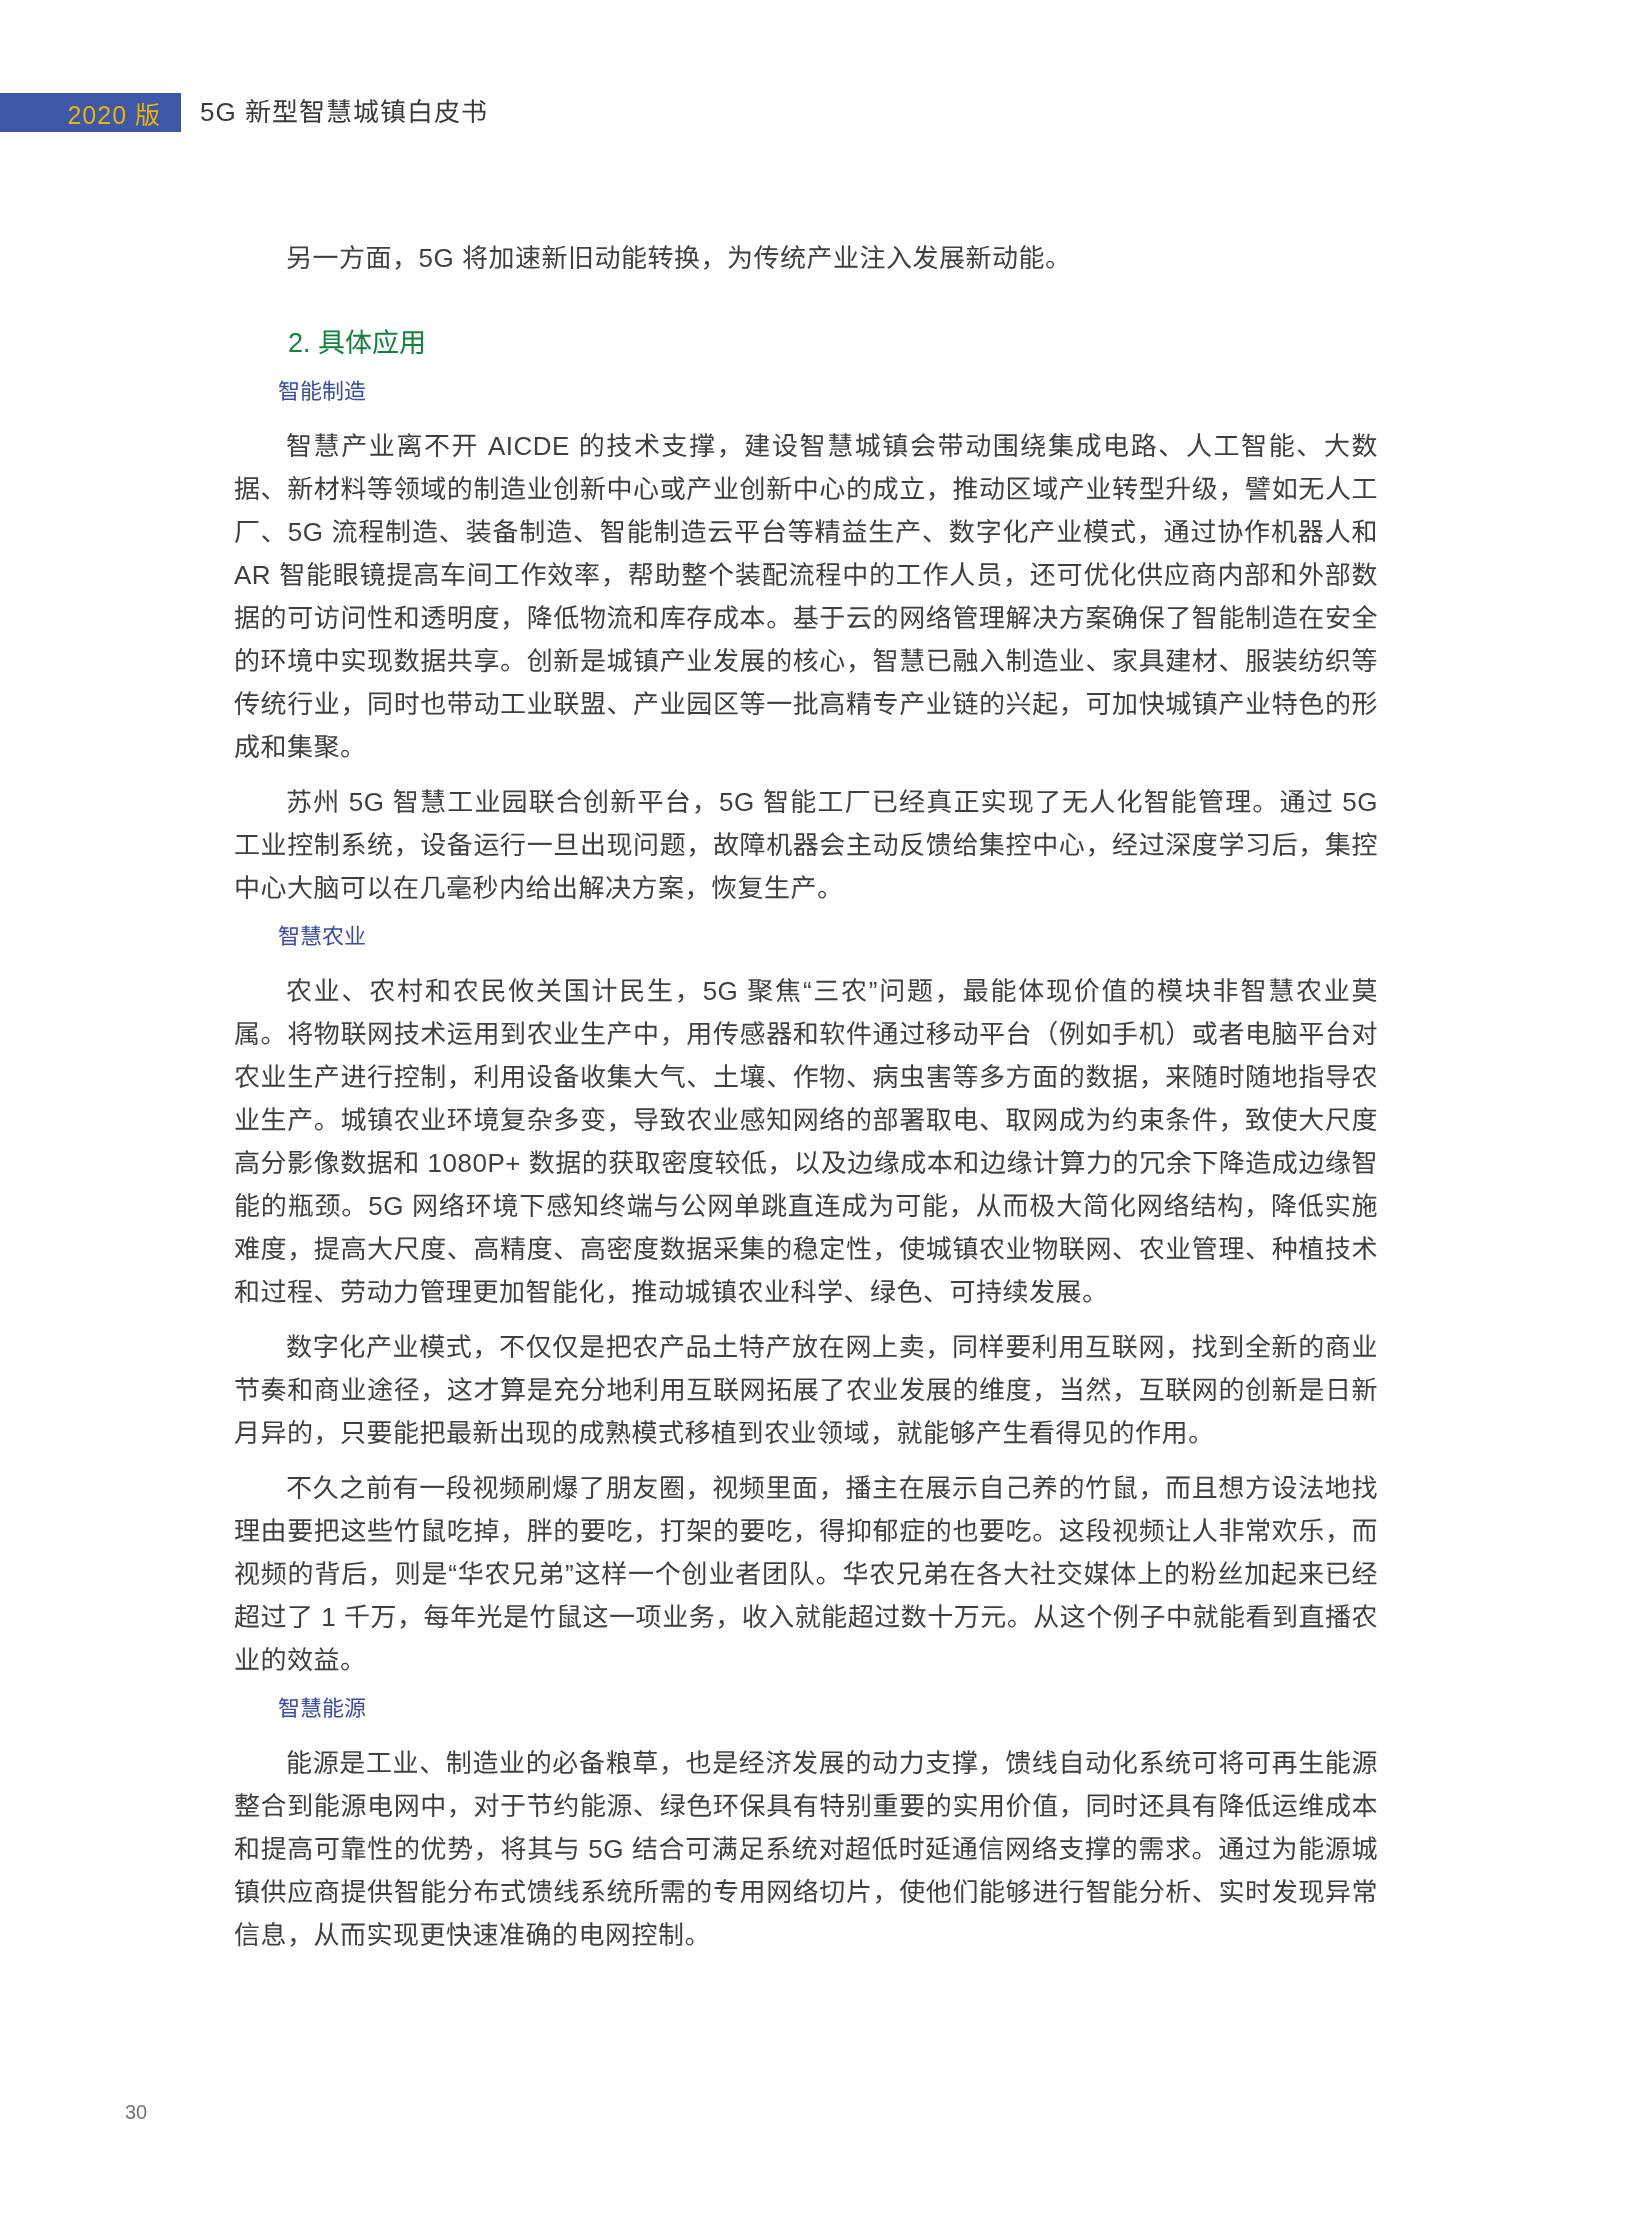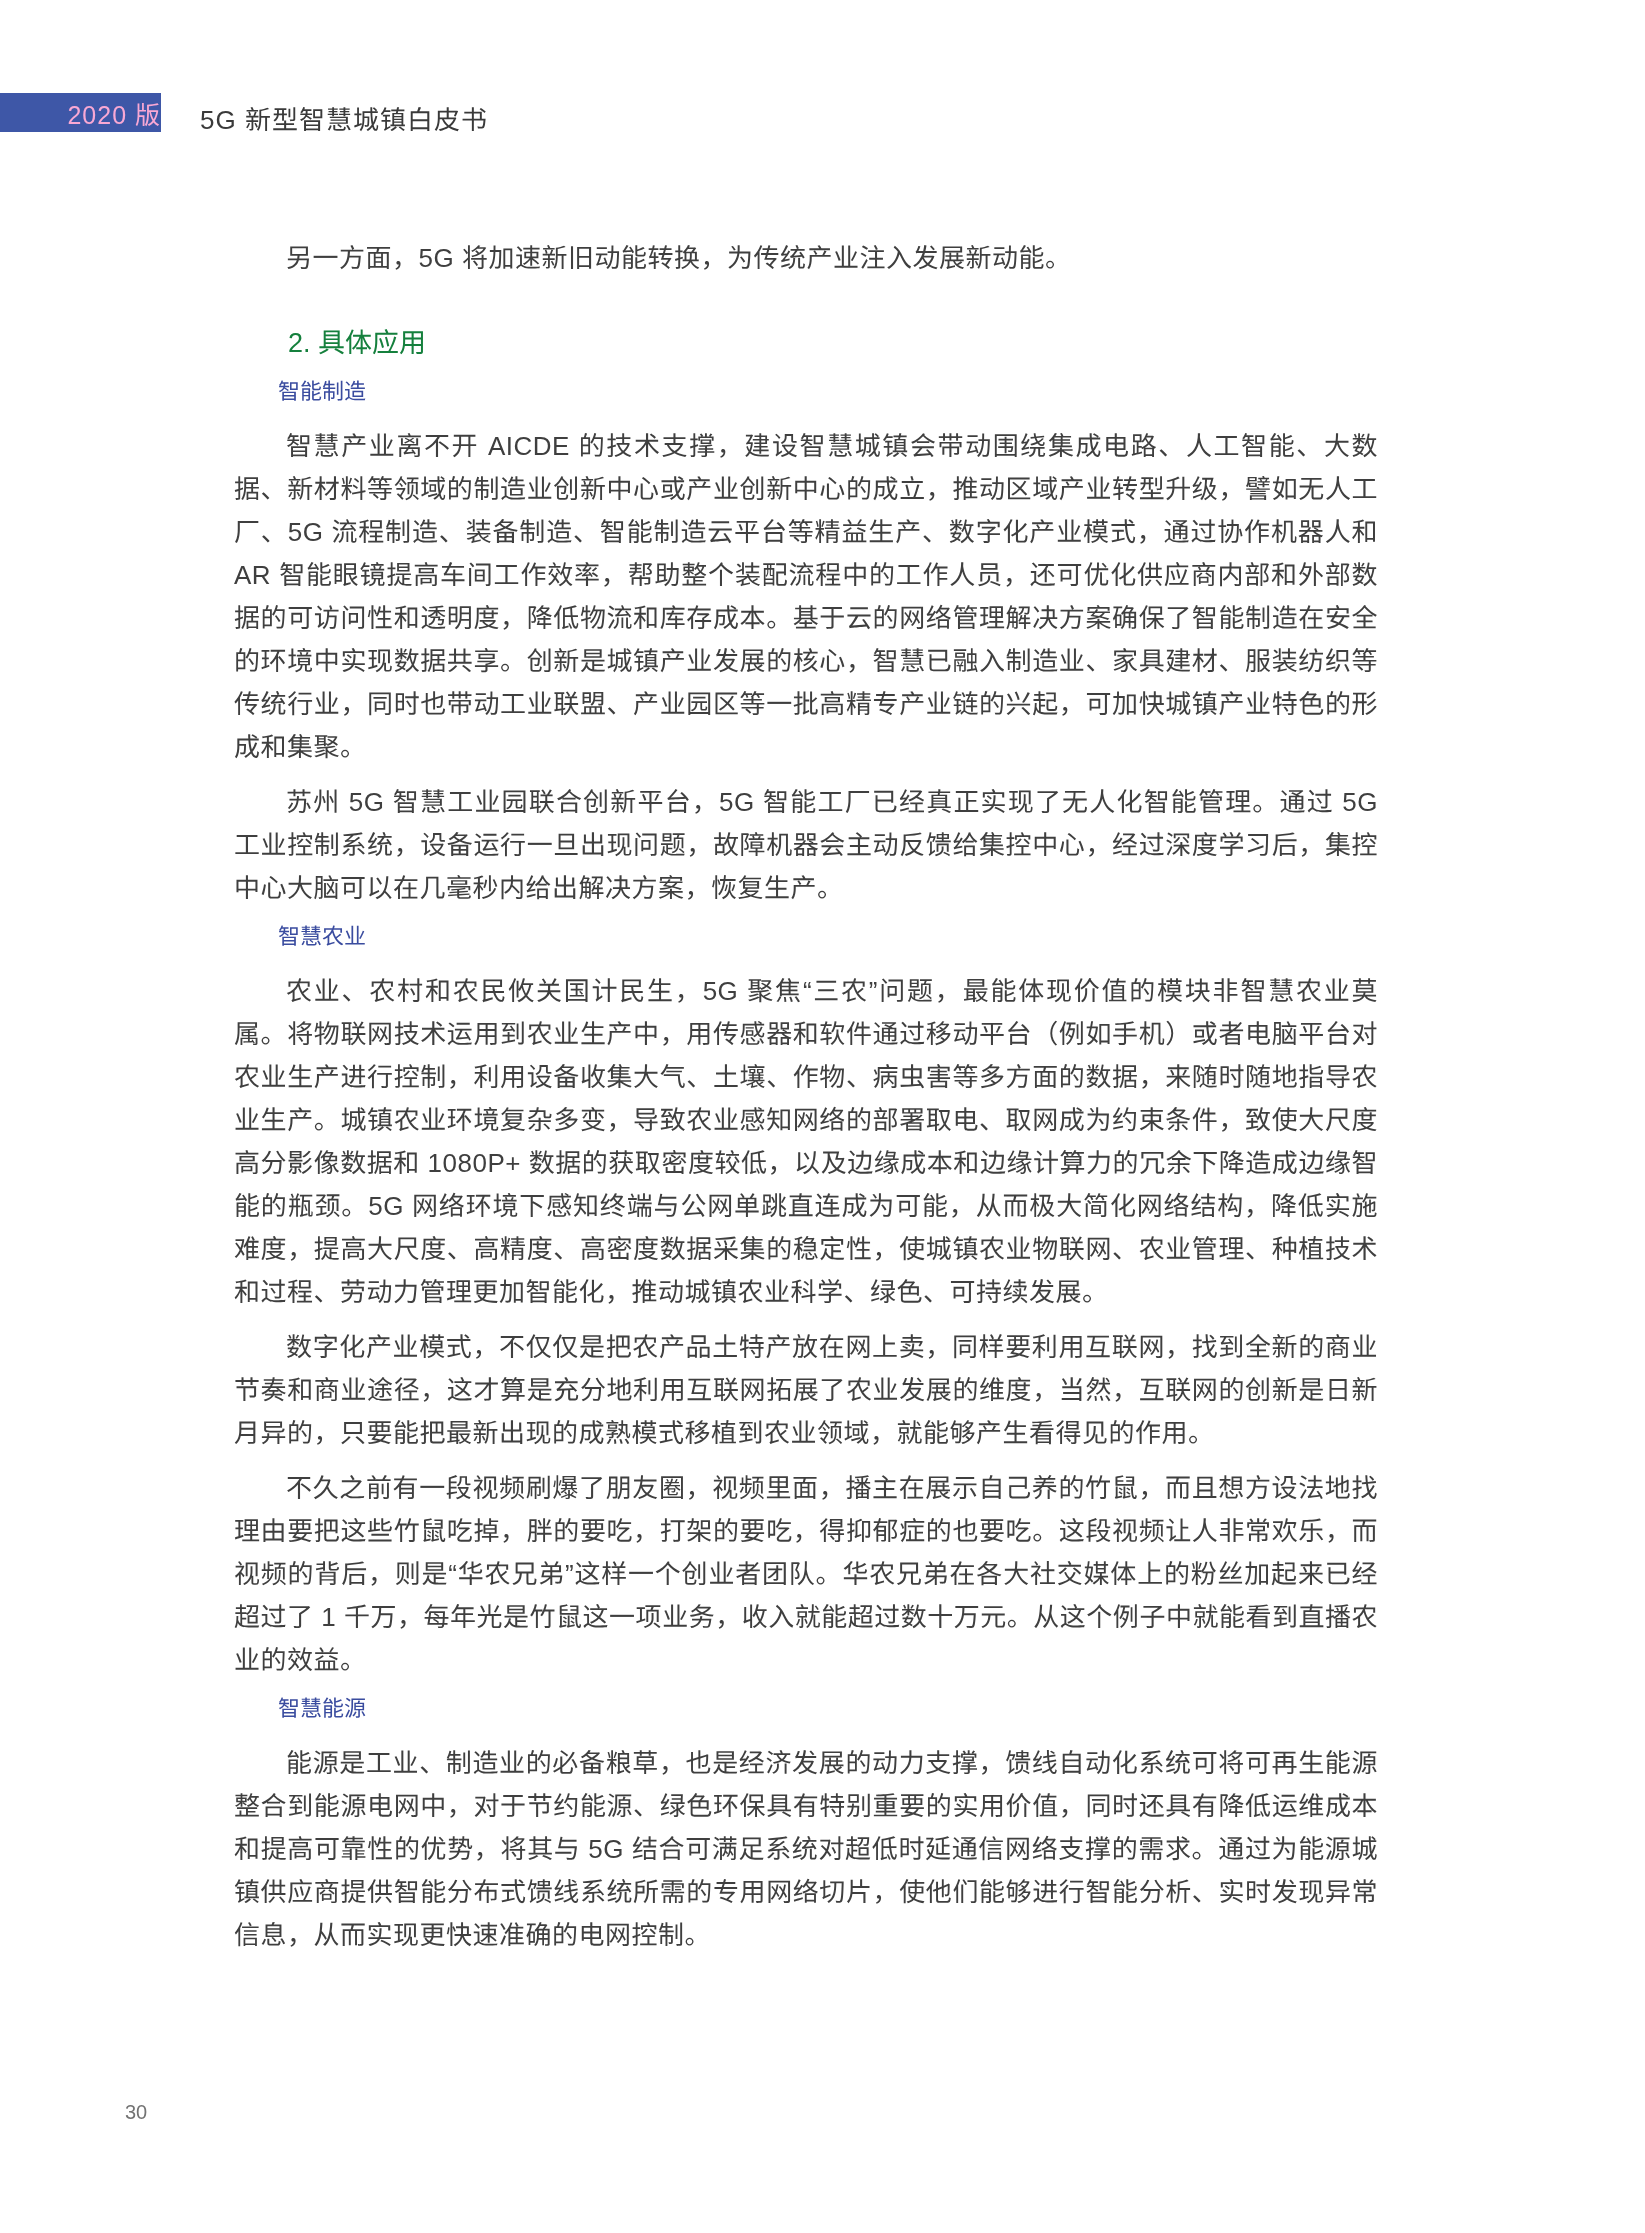--- a/index.html
+++ b/index.html
@@ -23,11 +23,12 @@
     width: 161px;
     height: 39px;
     background: #3E57A7;
-    color: #f9a8d4;
+    color: #eab308;
     font-size: 25px;
     display: flex;
     align-items: center;
     justify-content: flex-end;
+    padding-right: 20px;
     letter-spacing: 1px;
   }
   .doc-title {

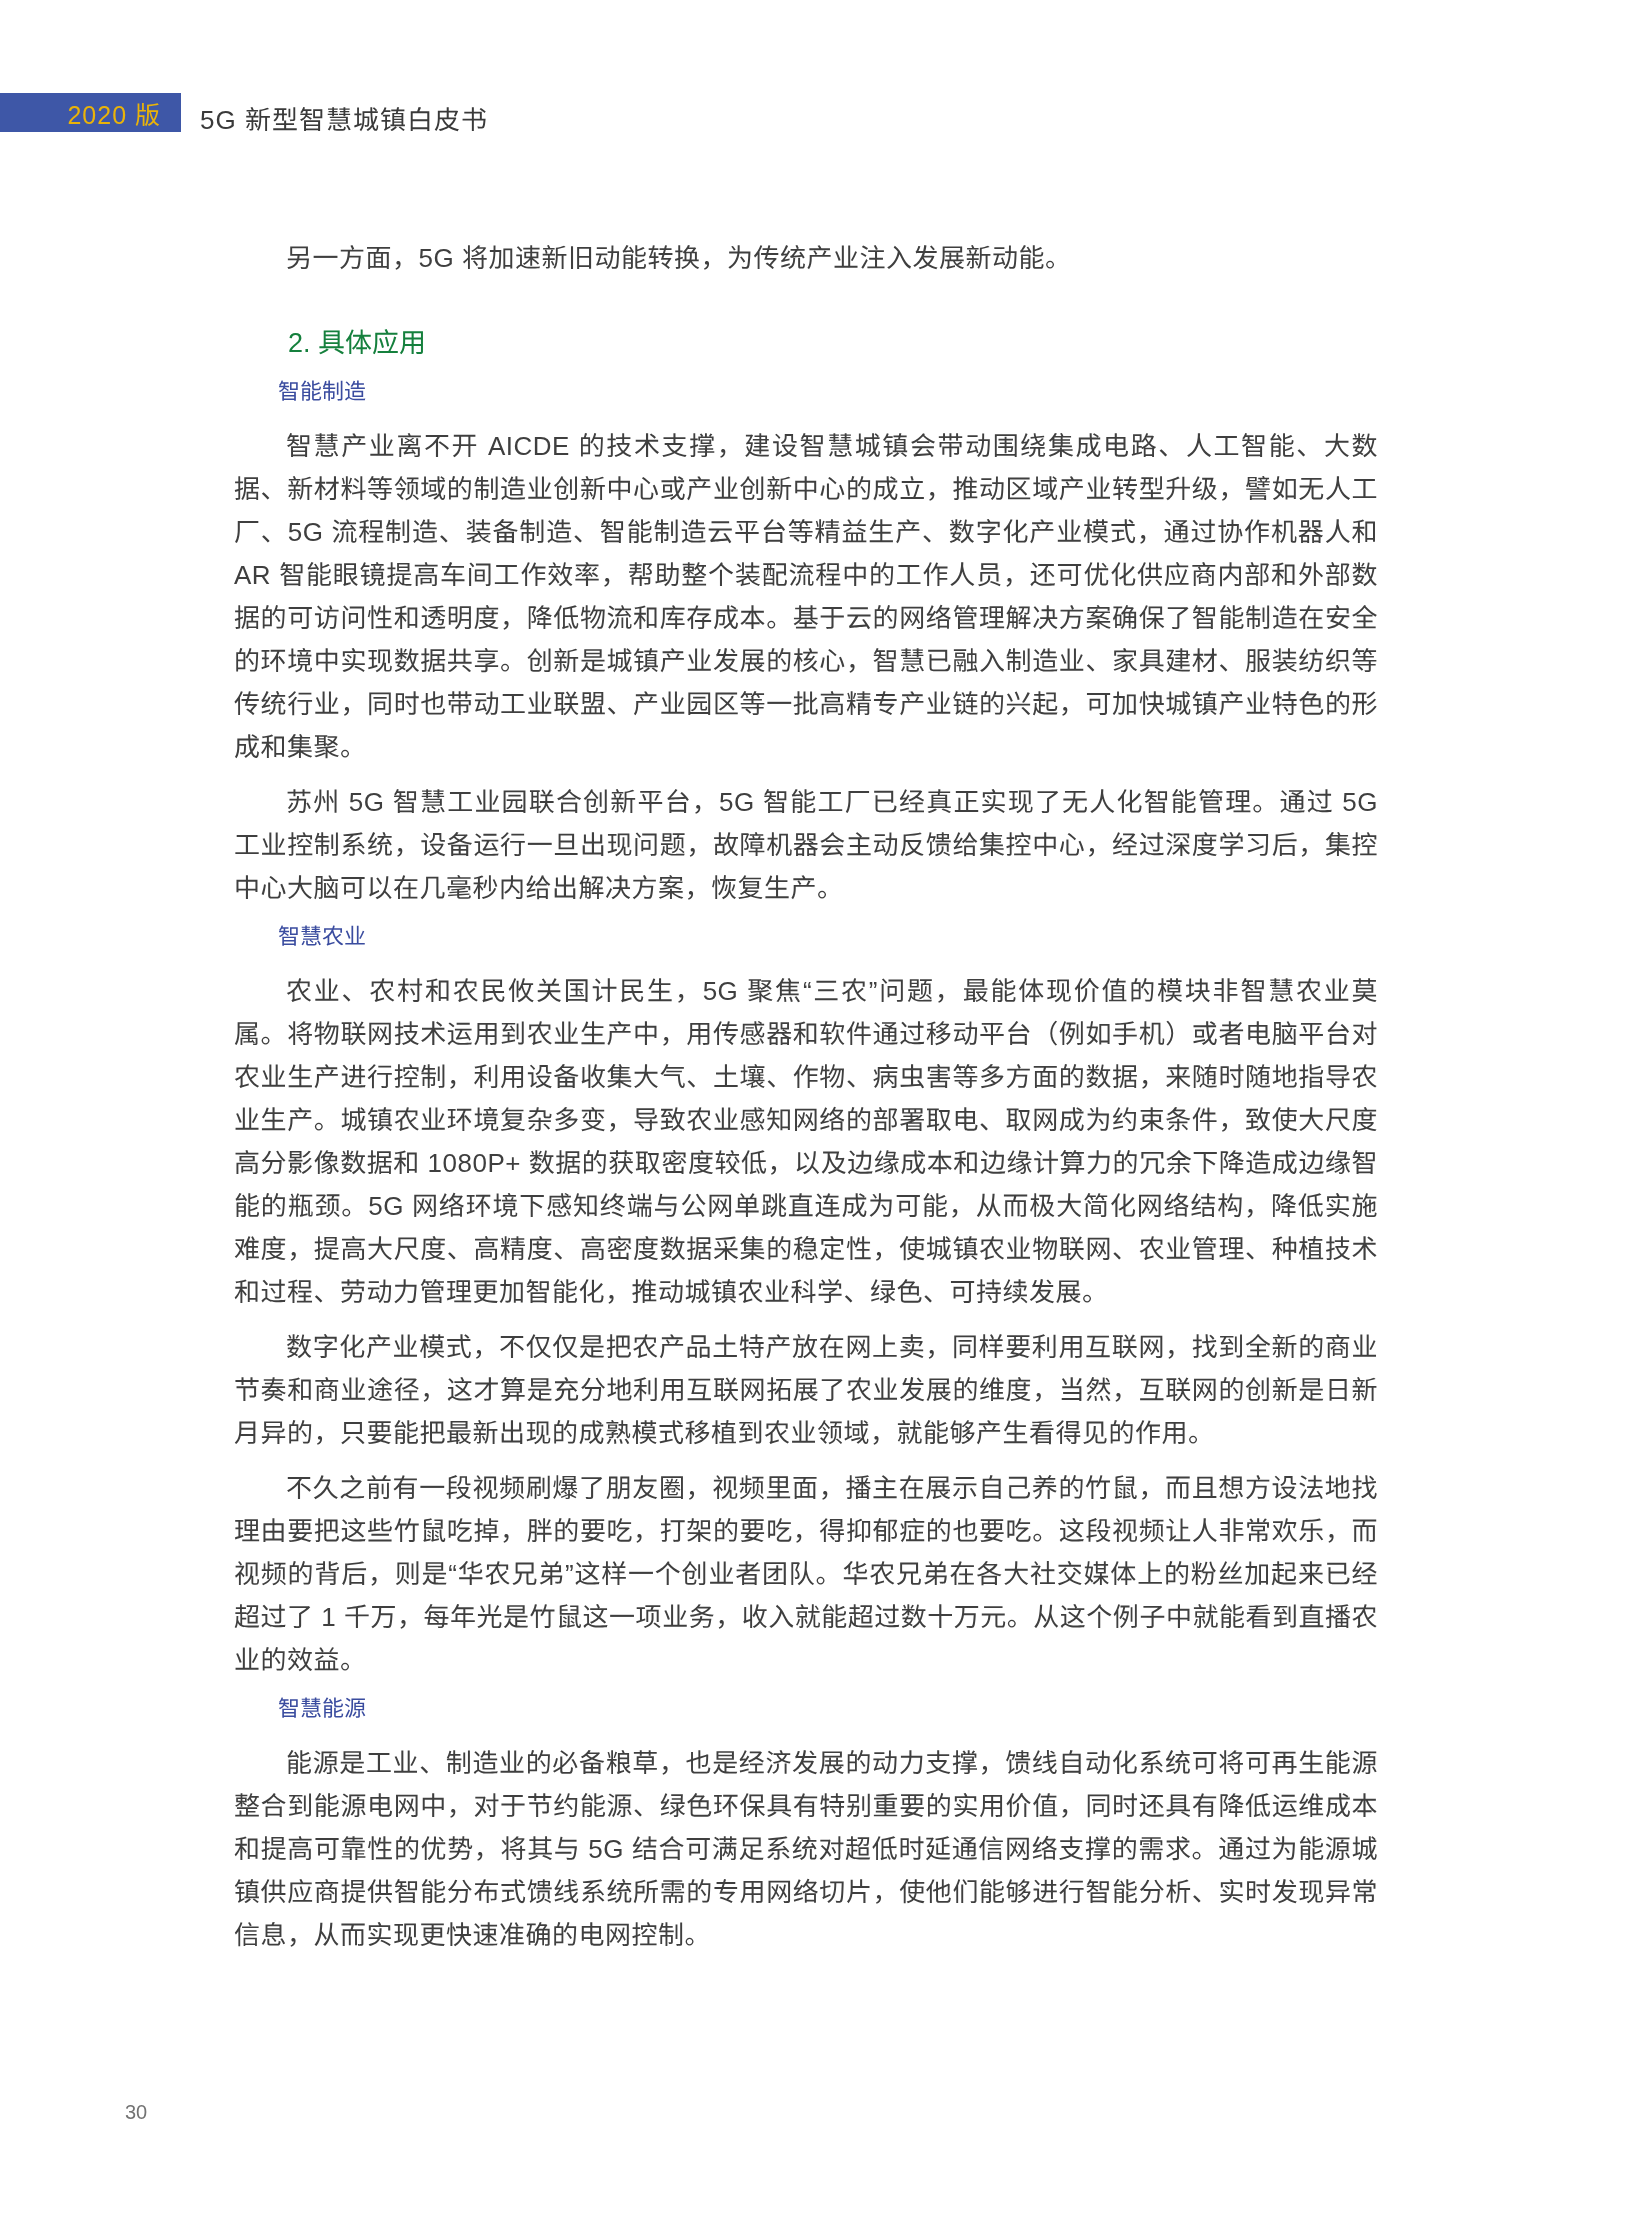--- a/index.html
+++ b/index.html
@@ -40,7 +40,6 @@
     font-size: 26px;
     color: #3A3A3A;
     letter-spacing: 1px;
-    margin-top: 8px;
   }
   
   .content {

